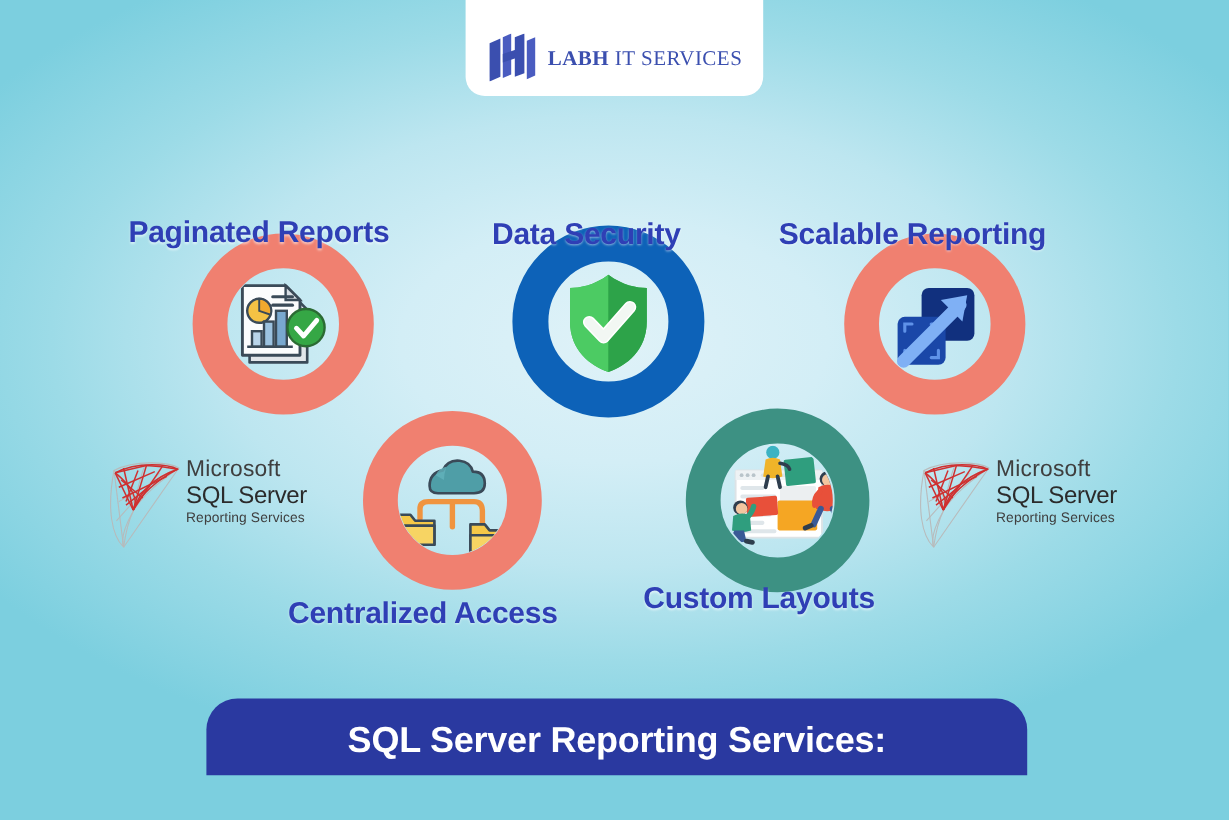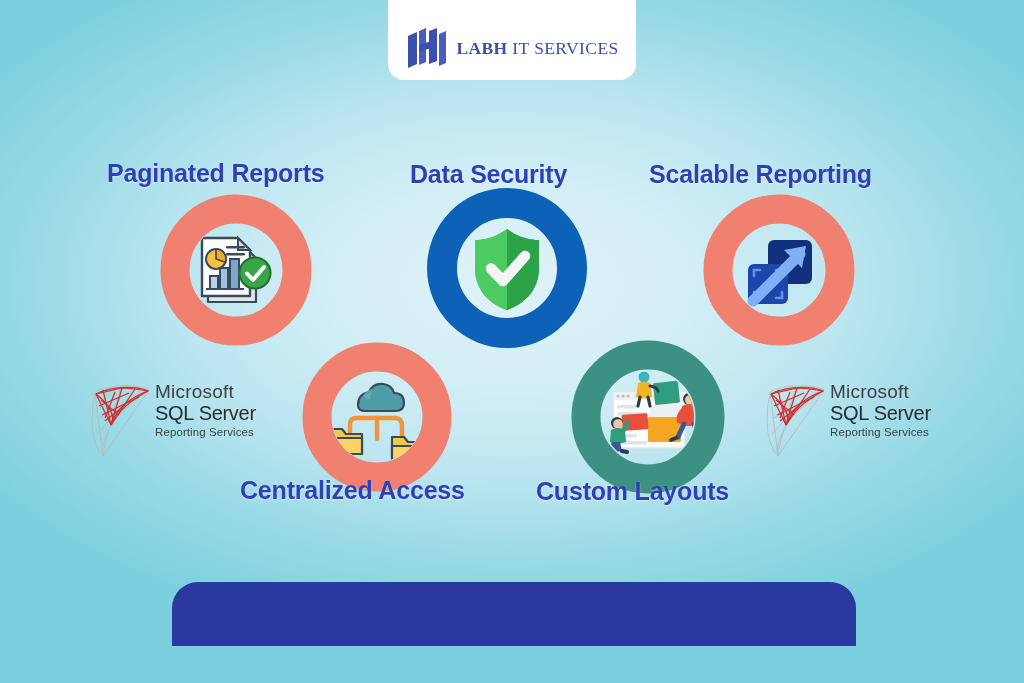--- a/index.html
+++ b/index.html
@@ -77,6 +77,7 @@
     font-size: 25px;
     letter-spacing: -0.2px;
     text-shadow: 0 1px 2px rgba(255,255,255,0.55);
+    margin-top: 21px;
   }
   #label-paginated  { left: 107px; top: 159px; }
   #label-security   { left: 410px; top: 160px; }

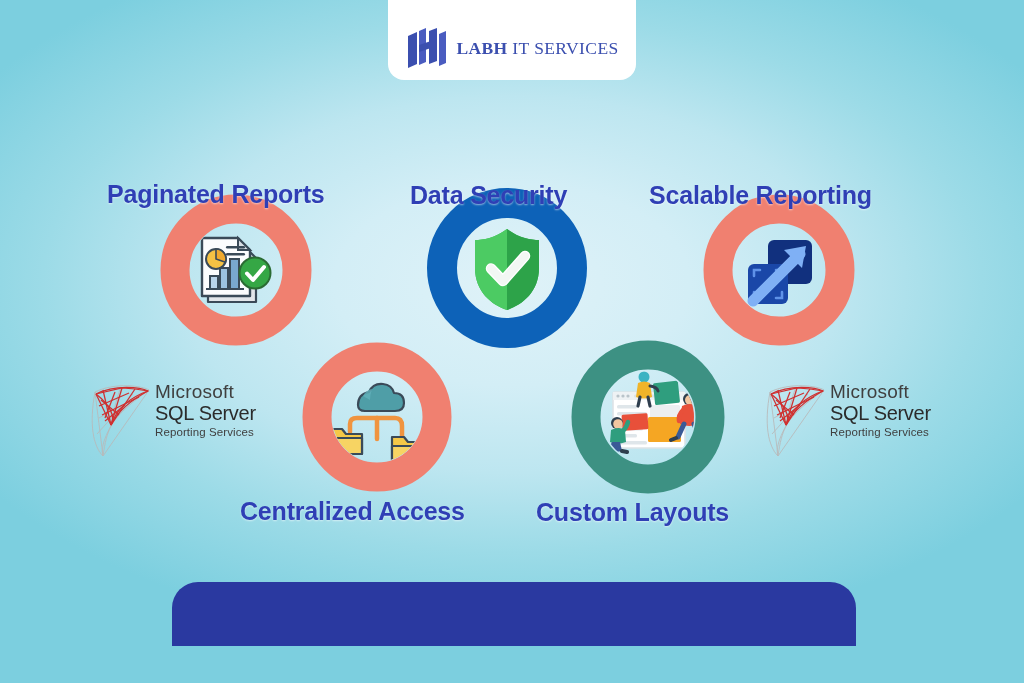--- a/index.html
+++ b/index.html
@@ -83,7 +83,7 @@
   #label-security   { left: 410px; top: 160px; }
   #label-scalable   { left: 649px; top: 160px; }
   #label-central    { left: 240px; top: 476px; }
-  #label-custom     { left: 536px; top: 477px; }
+  #label-custom     { left: 536px; top: 464px; }
 
   
   .sql-logo {

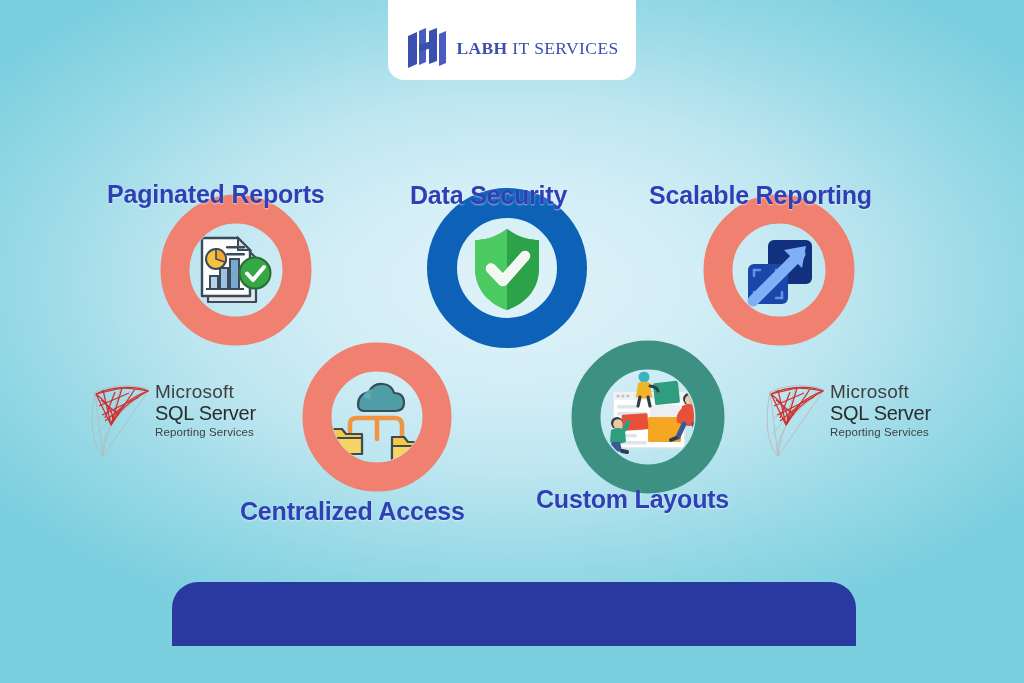--- a/index.html
+++ b/index.html
@@ -383,6 +383,7 @@
   </div>
 
   <div id="banner">
+    <div class="banner-line">SQL Server Reporting Services:</div>
   </div>
 
 </div>

